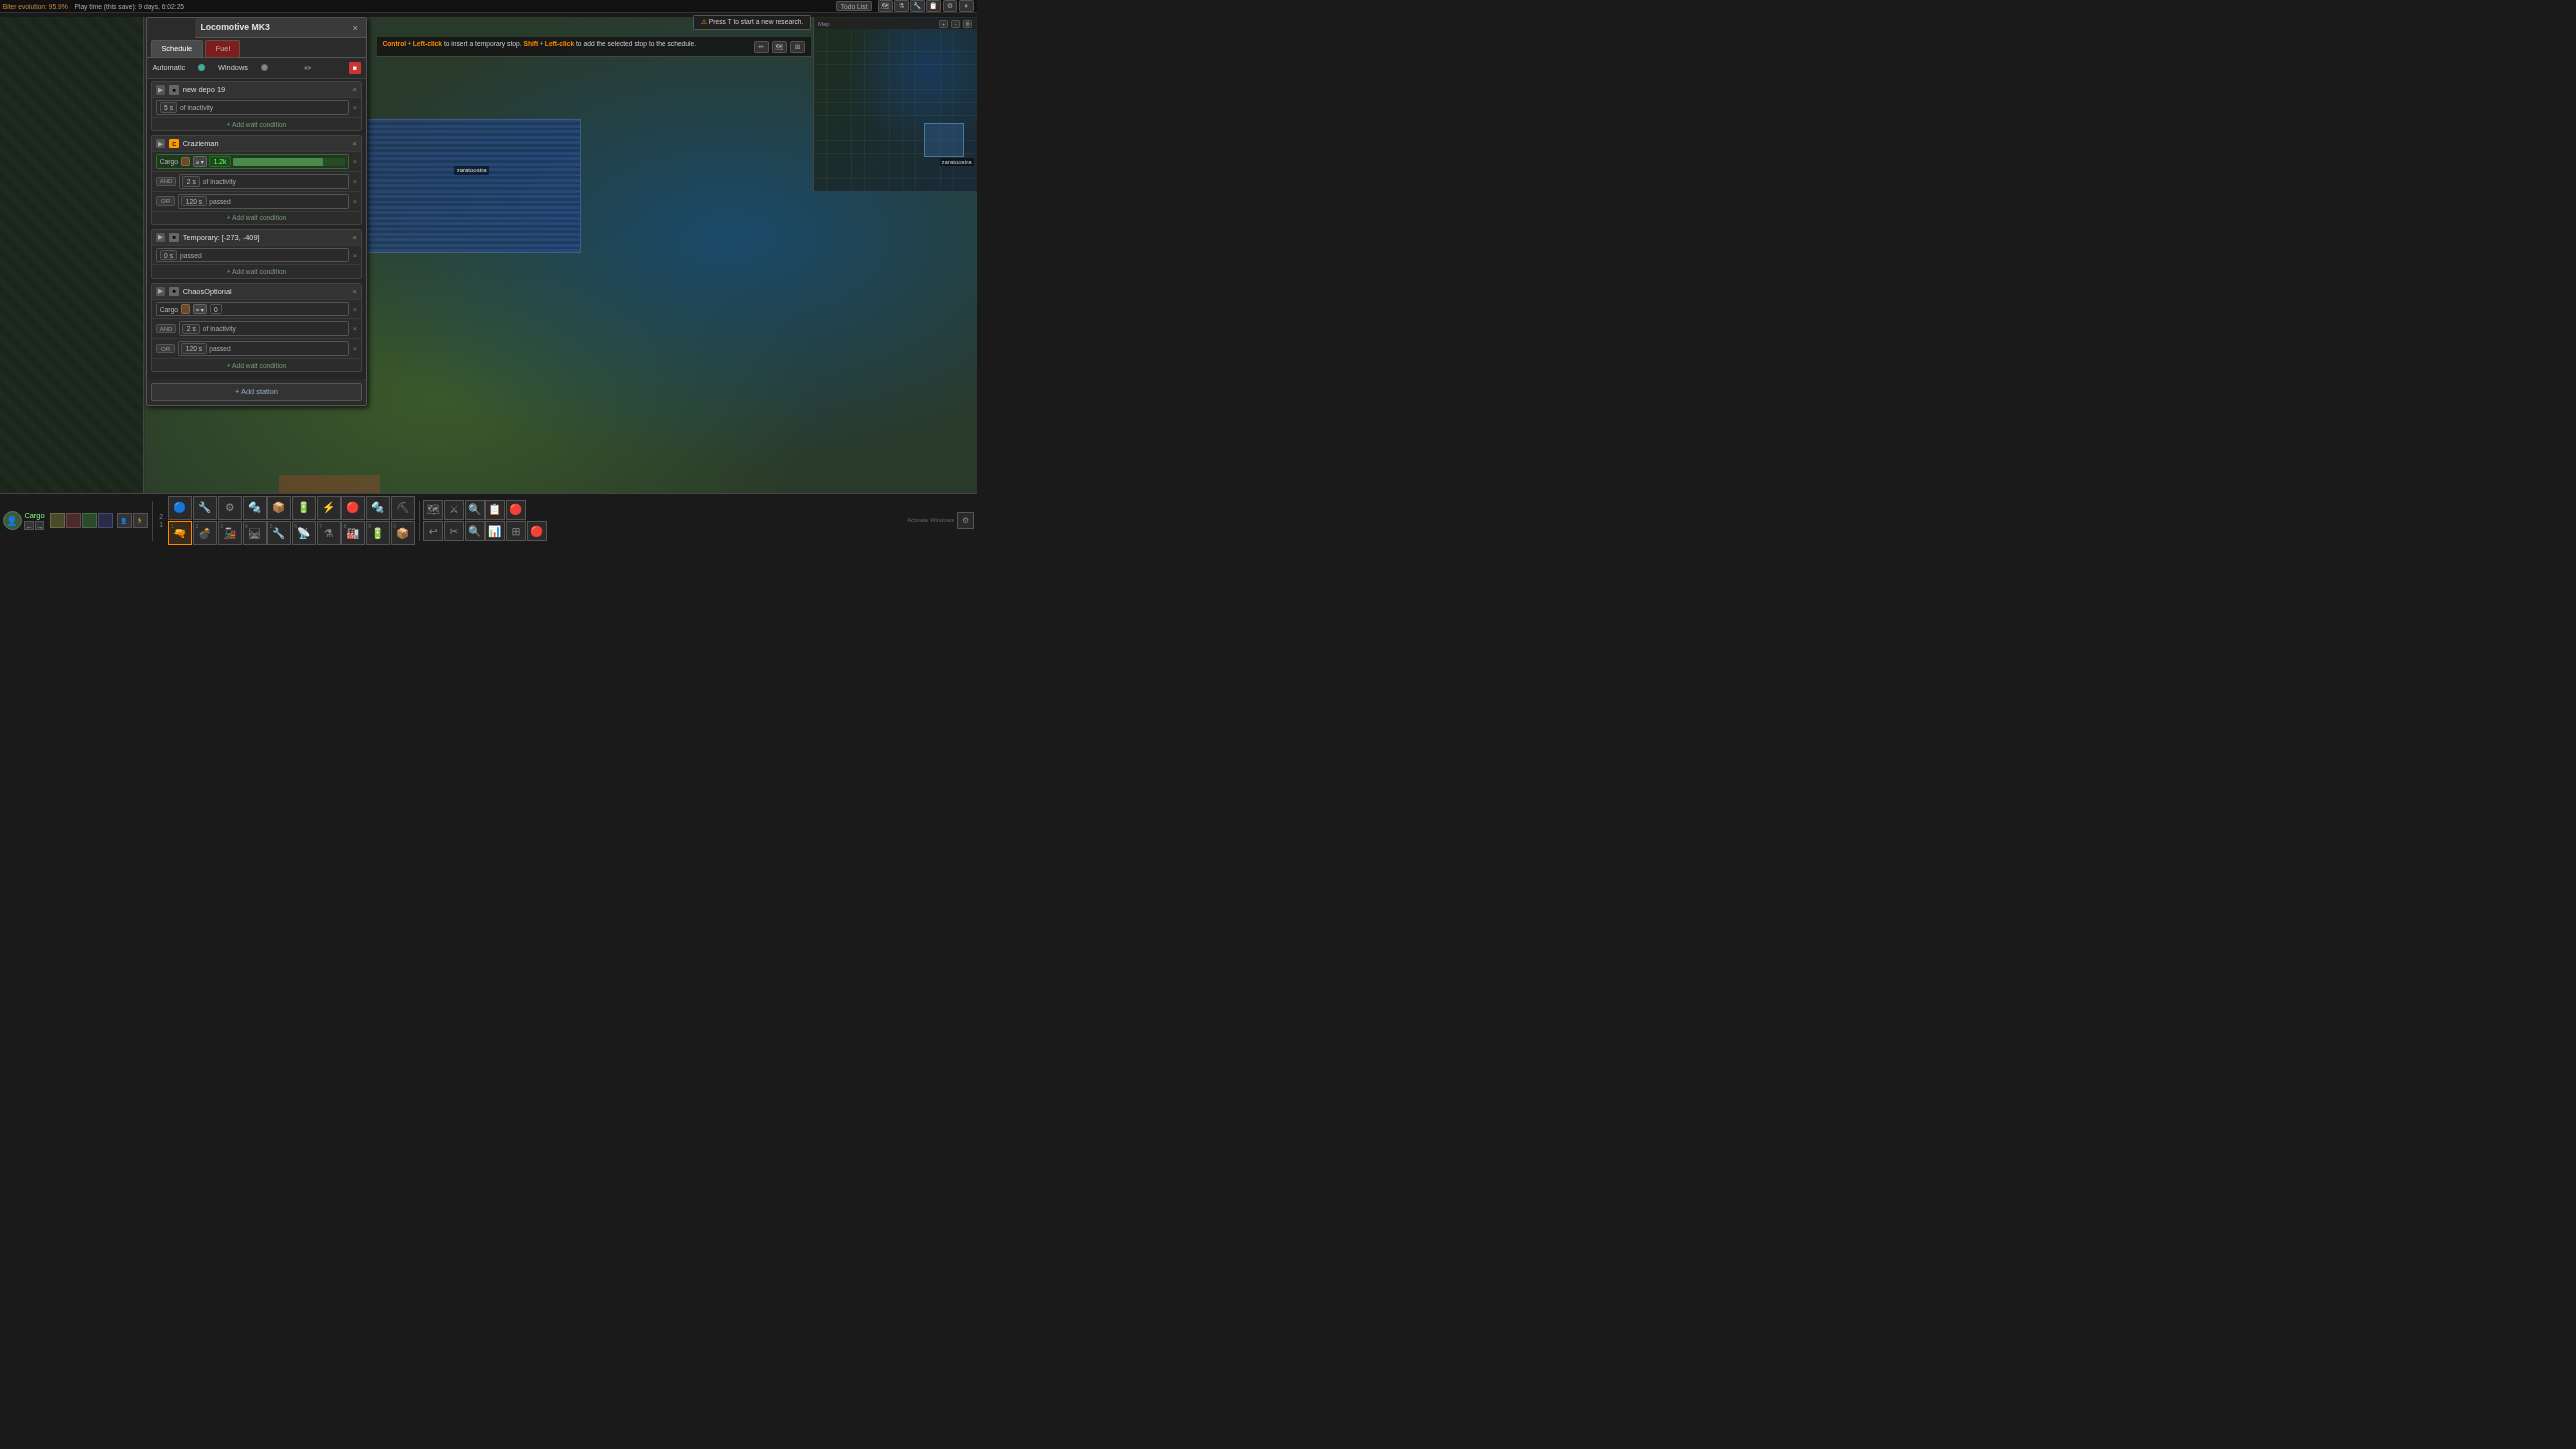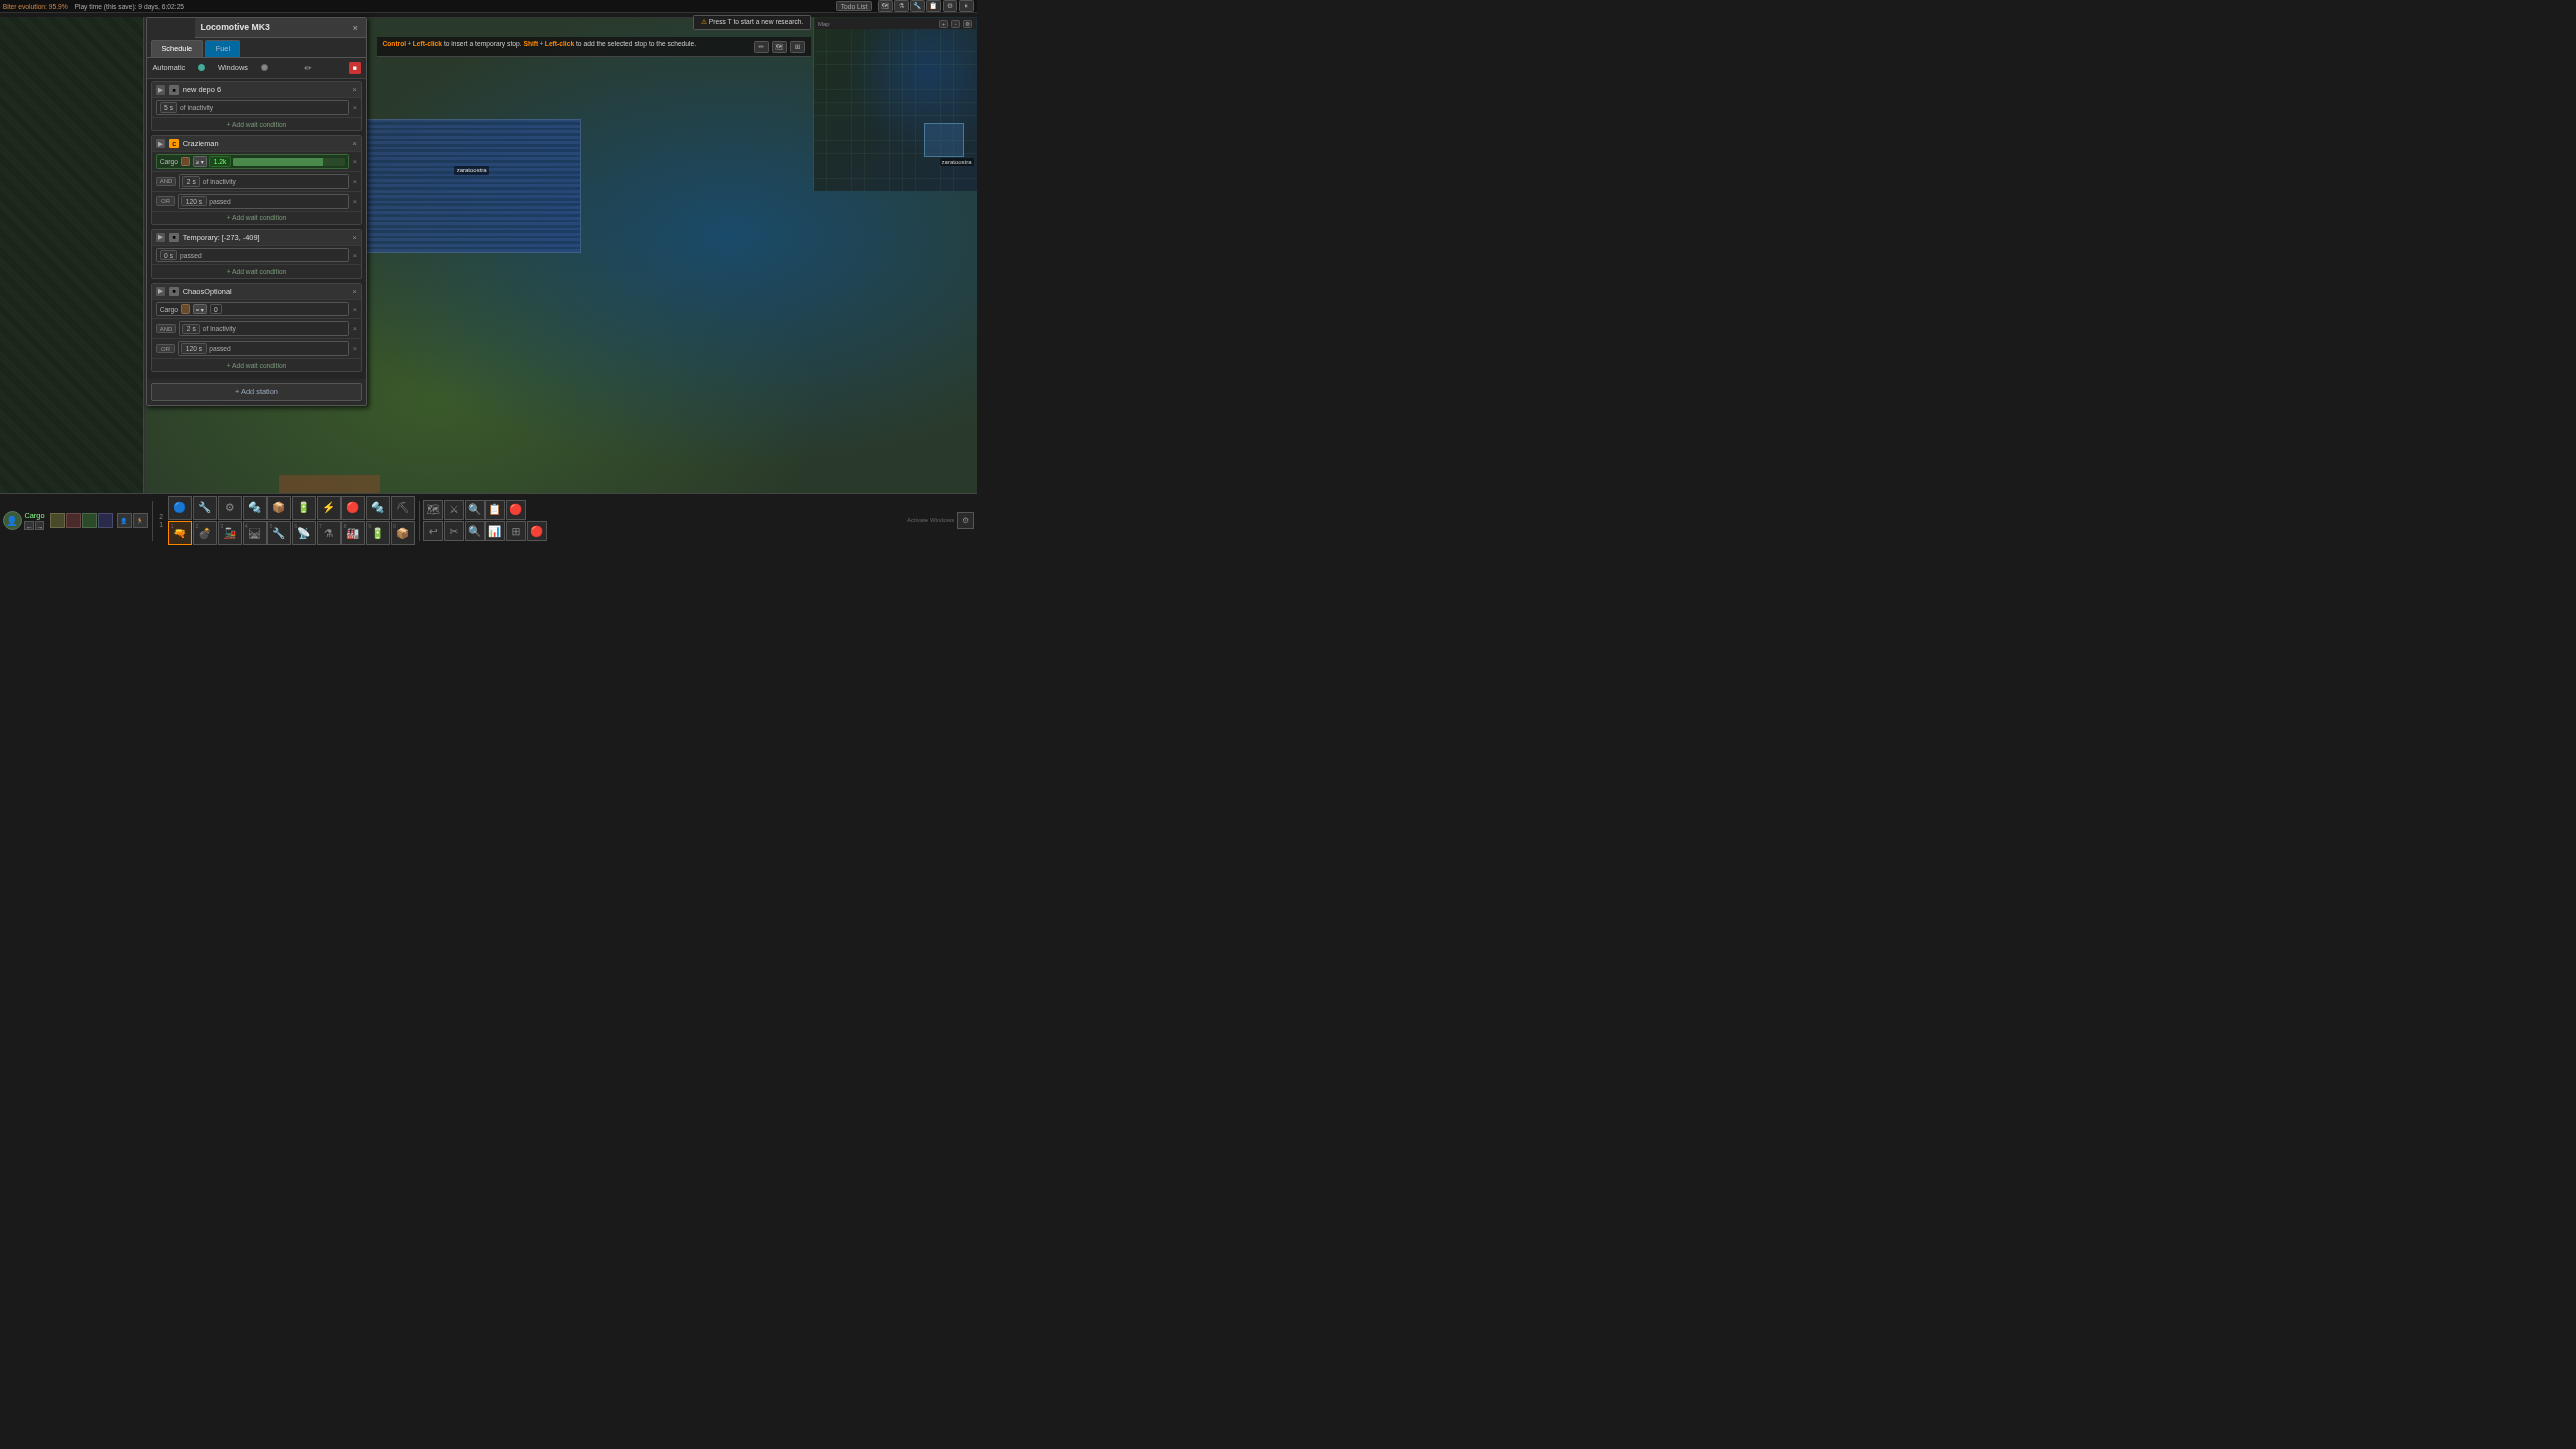--- a/index.html
+++ b/index.html
@@ -83,7 +83,7 @@
     }
     .tab-btn {
       padding: 2.7px 9.4px;
-      background: #0369a1;
+      background: #7f1d1d;
       border: 0.7px solid #555;
       border-bottom: none;
       color: #bbb;

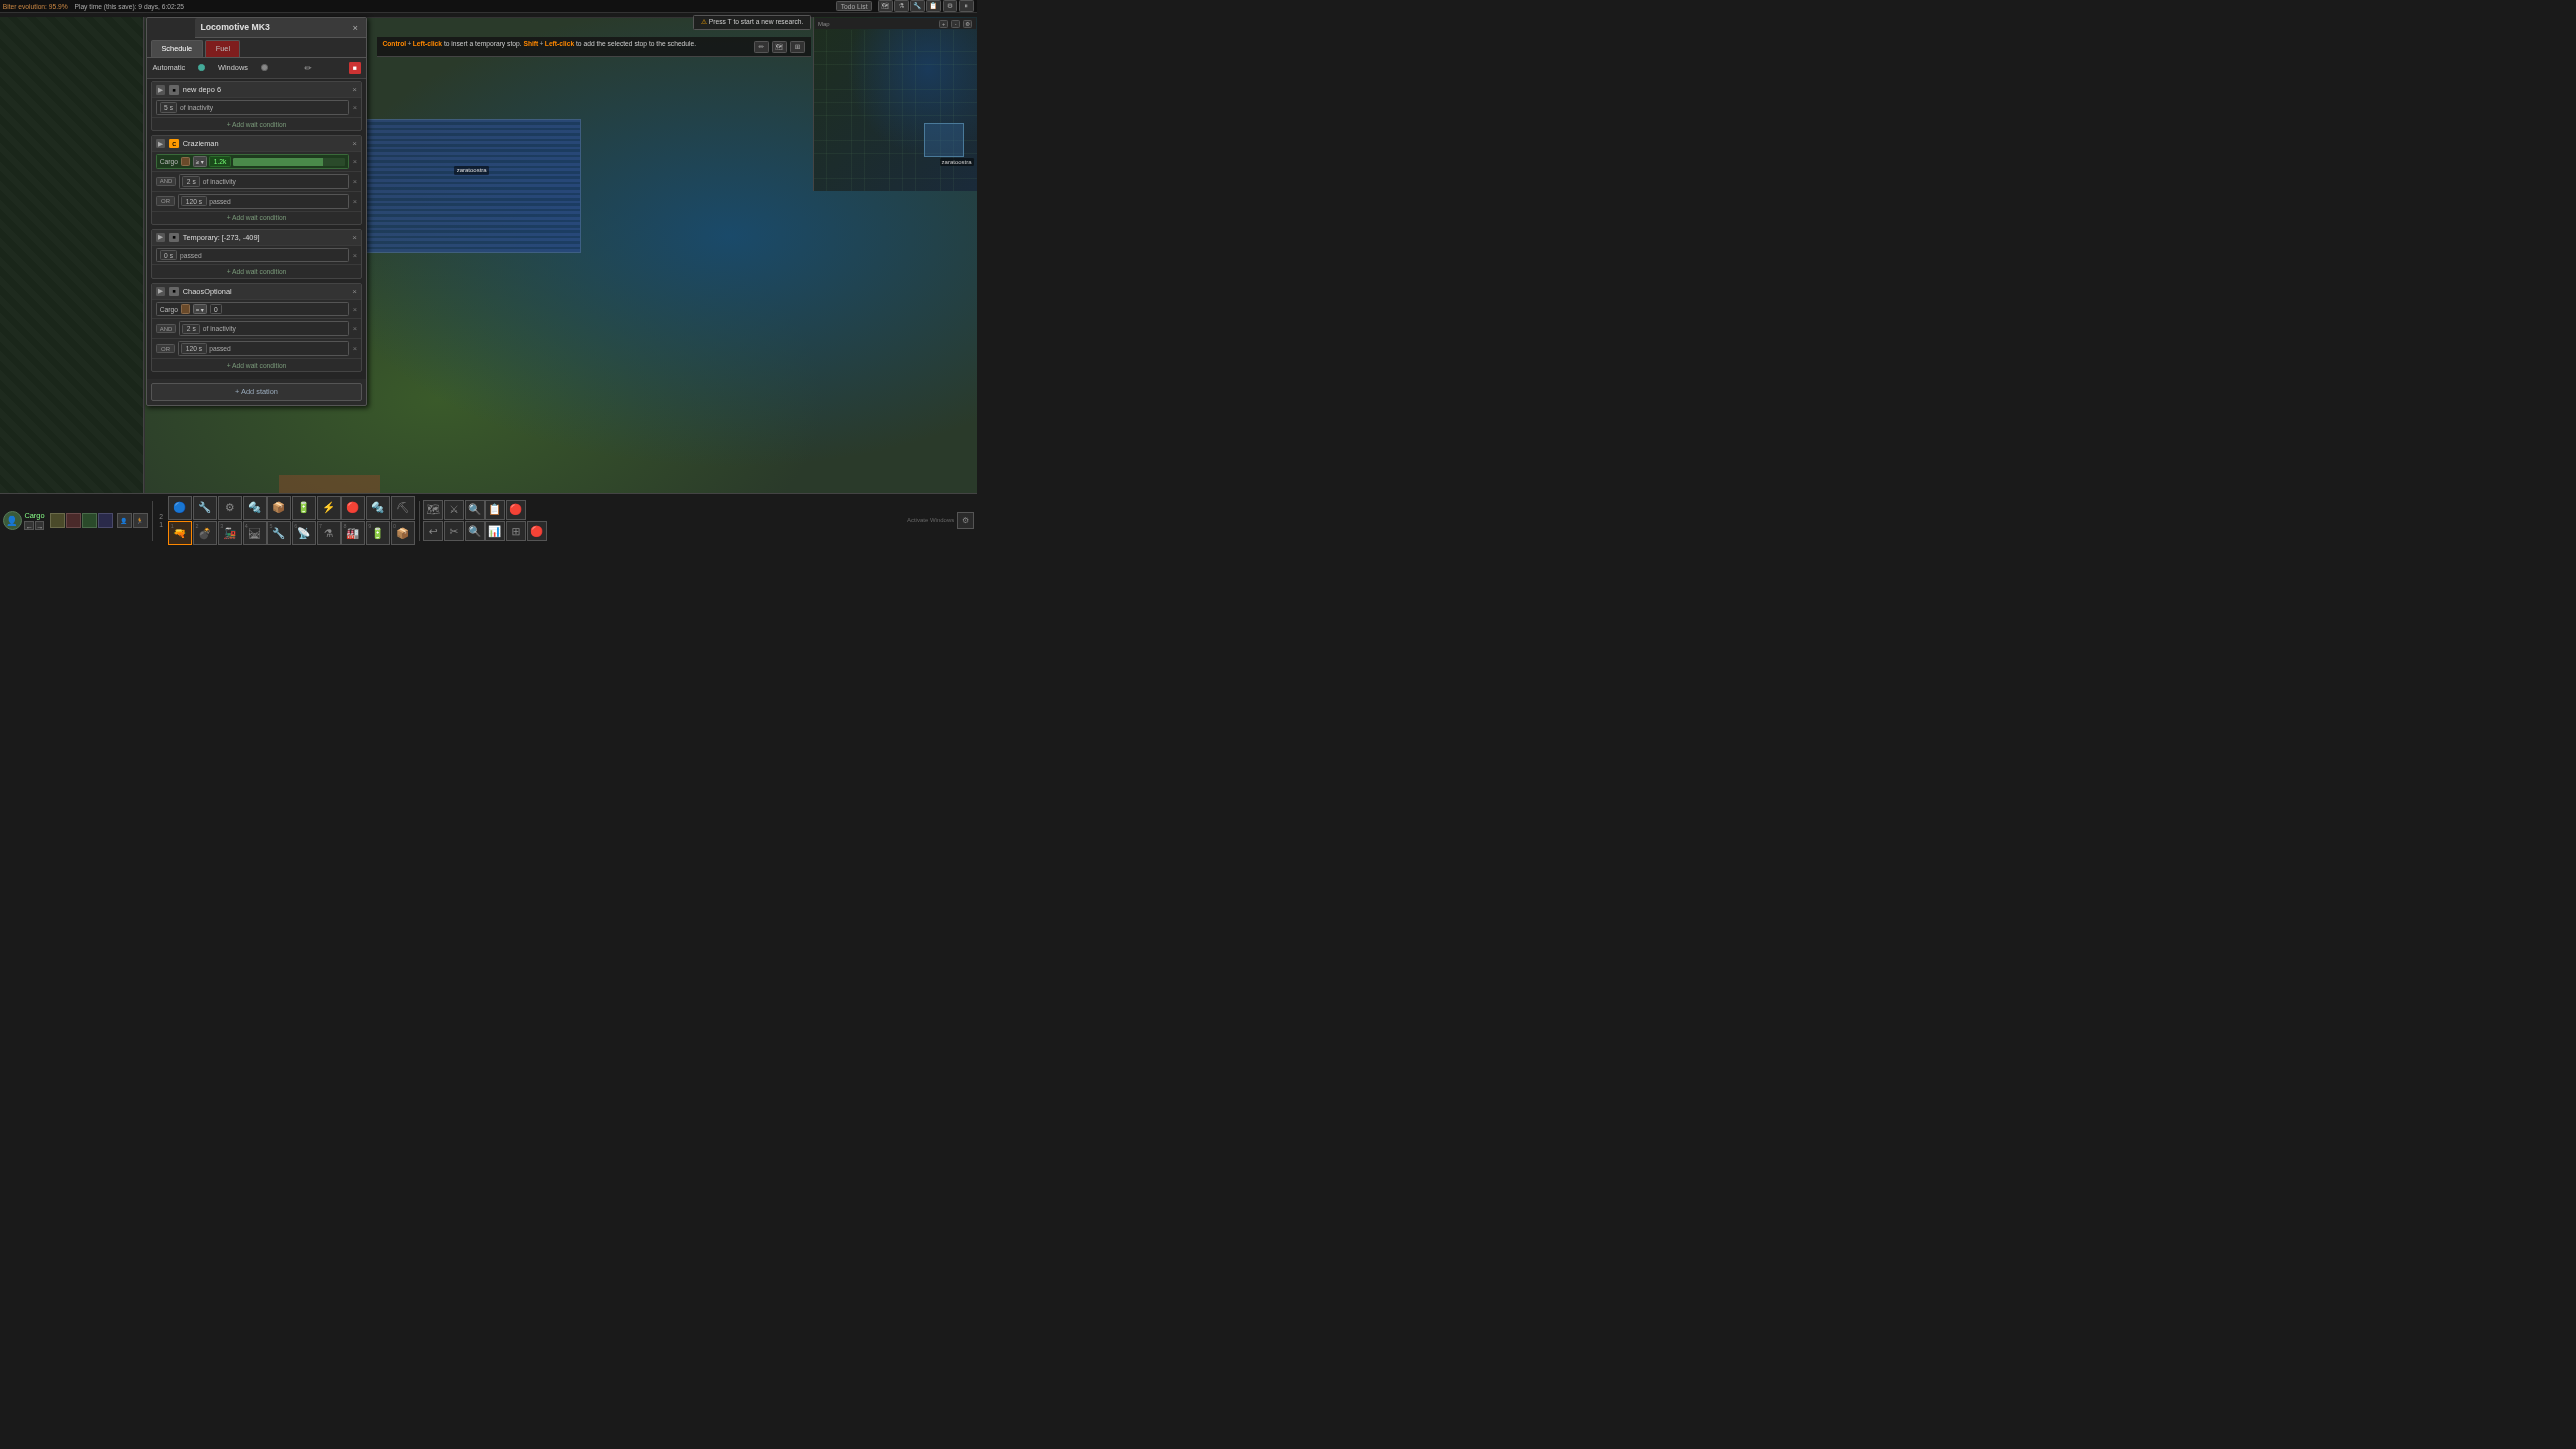--- a/index.html
+++ b/index.html
@@ -489,7 +489,7 @@
       <div class="station-header">
         <div class="station-arrow">▶</div>
         <div class="station-icon grey">■</div>
-        <span class="station-name">new depo 6</span>
+        <span class="station-name">new depo 19</span>
         <span class="station-close">×</span>
       </div>
 

